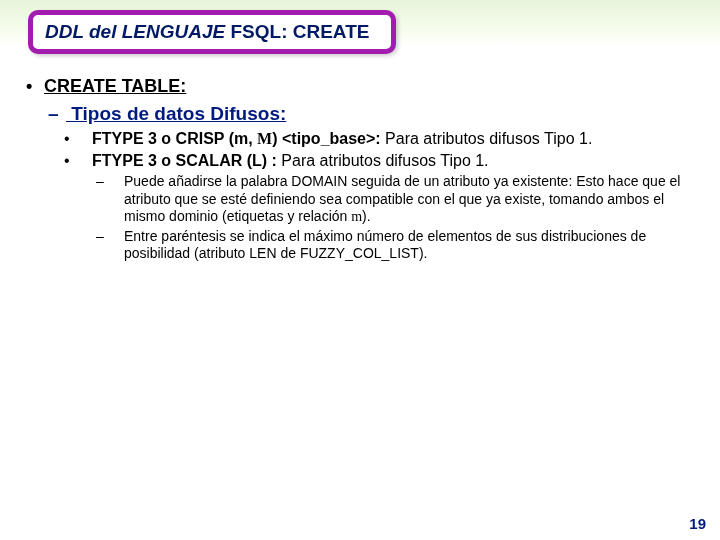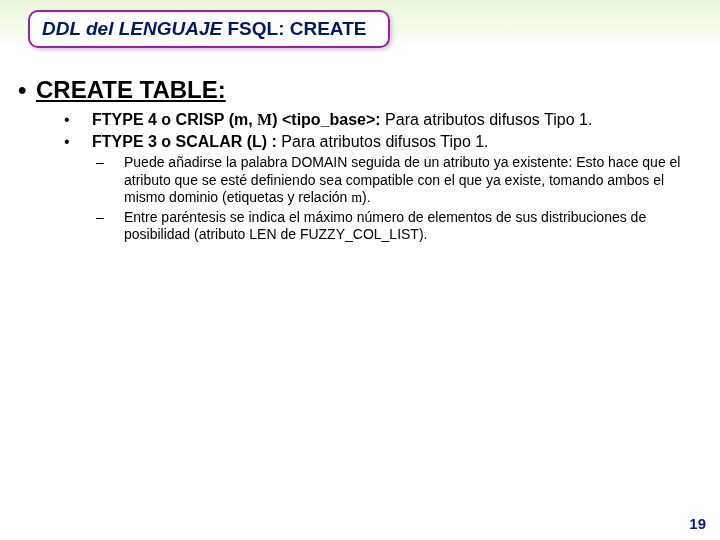--- a/index.html
+++ b/index.html
@@ -25,7 +25,7 @@
     top: 10px;
     left: 28px;
     background: #ffffff;
-    border: 2px solid #a21caf;
+    border: 5px solid #a21caf;
     border-radius: 10px;
     padding: 6px 22px 6px 12px;
     box-shadow: 2px 2px 4px rgba(0,0,0,0.2);

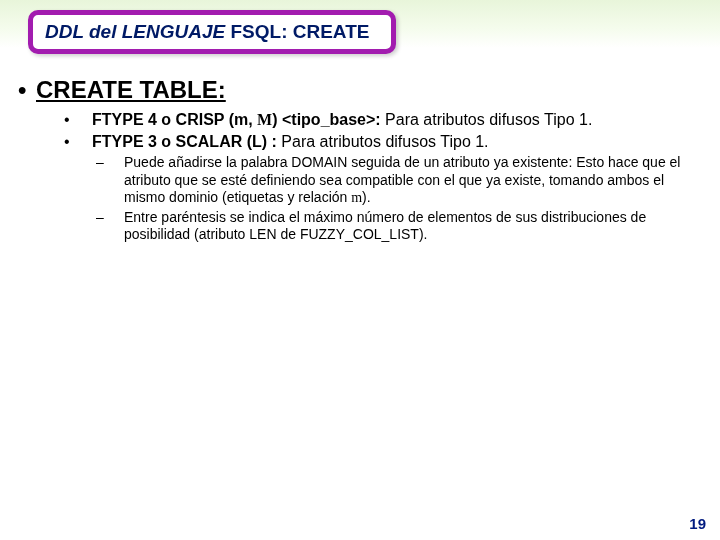--- a/index.html
+++ b/index.html
@@ -48,8 +48,8 @@
     right: 18px;
   }
   .l1 {
-    margin: 6px 0 6px 0;
-    font-size: 24px;
+    margin: 6px 0 6px 8px;
+    font-size: 18px;
     font-weight: bold;
     color: #000;
     text-decoration: underline;

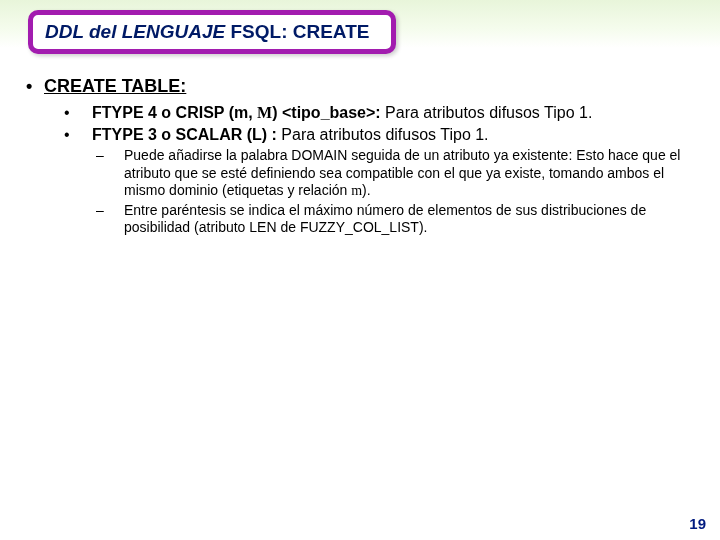--- a/index.html
+++ b/index.html
@@ -108,6 +108,9 @@
     <span class="bullet">•</span><span>CREATE TABLE:</span>
   </div>
 
+  <div class="l2">
+    <span class="dash">–</span><span> Tipos de datos Difusos:</span>
+  </div>
 
   <div class="l3">
     <span class="bul">•</span><b><span>FTYPE 4 o CRISP (m, </span><span class="serif">M</span><span>) &lt;tipo_base&gt;:</span></b><span> Para atributos difusos Tipo 1.</span>

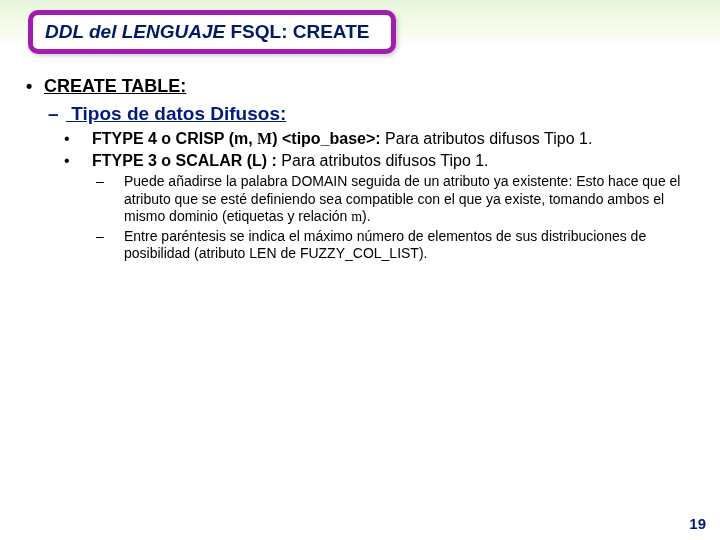--- a/index.html
+++ b/index.html
@@ -113,7 +113,7 @@
   </div>
 
   <div class="l3">
-    <span class="bul">•</span><b><span>FTYPE 4 o CRISP (m, </span><span class="serif">M</span><span>) &lt;tipo_base&gt;:</span></b><span> Para atributos difusos Tipo 1.</span>
+    <span class="bul">•</span><b><span>FTYPE 3 o CRISP (m, </span><span class="serif">M</span><span>) &lt;tipo_base&gt;:</span></b><span> Para atributos difusos Tipo 1.</span>
   </div>
 
 

